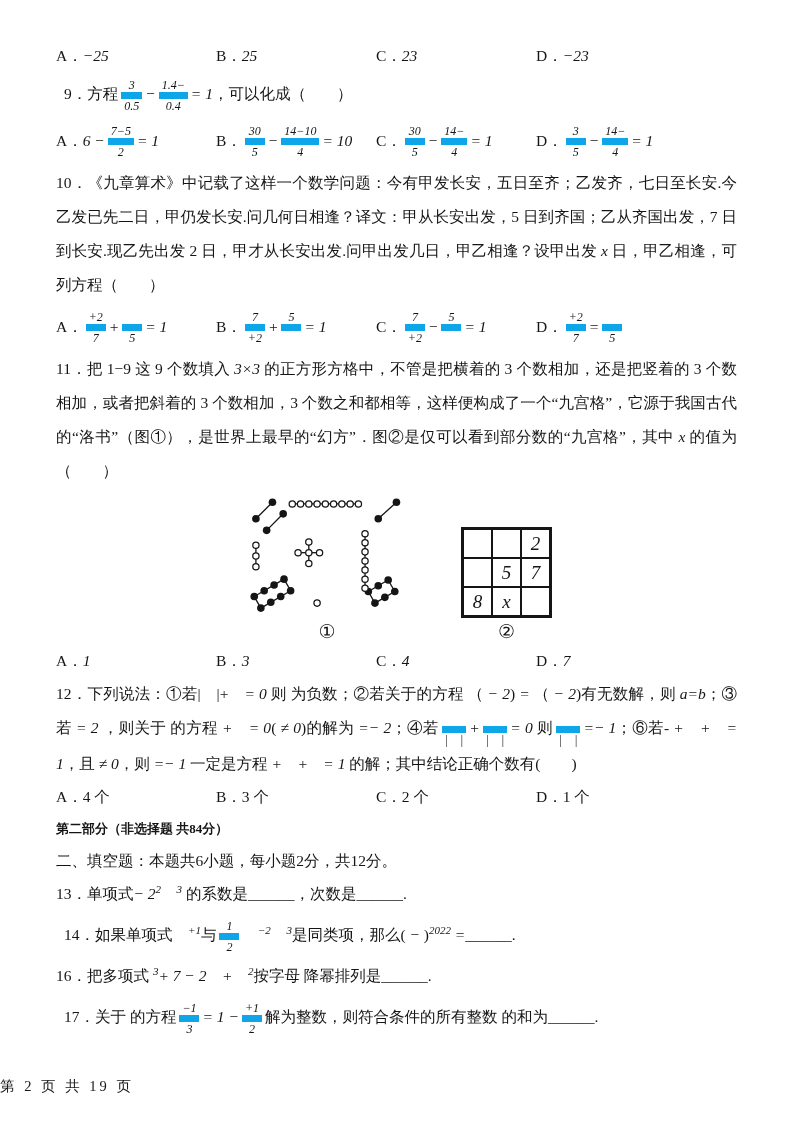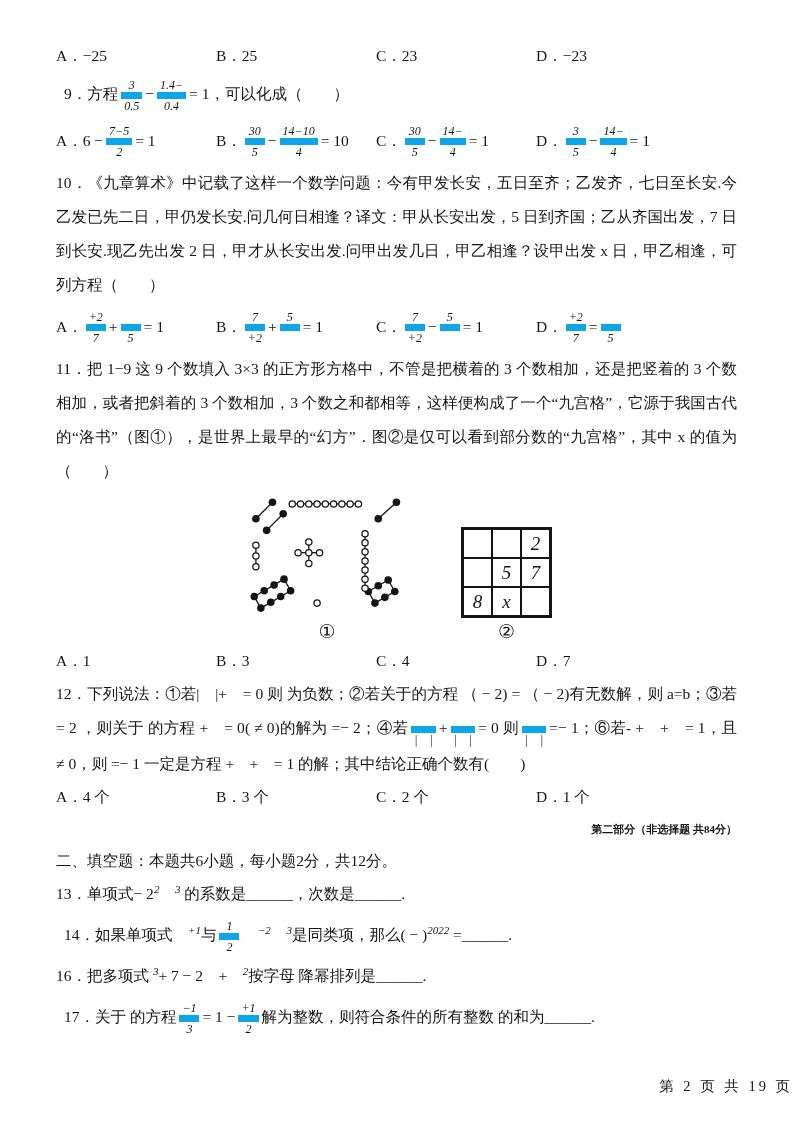--- a/index.html
+++ b/index.html
@@ -8,7 +8,7 @@
   .page{box-sizing:border-box;width:793px;height:1122px;position:relative;
         padding:40px 56px 0 56px;overflow:hidden;background:#fff;}
   .para{text-align:justify;line-height:34px;margin:2px 0;}
-  .m{}
+  .m{font-style:italic;}
   sup{font-size:11px;font-style:italic;line-height:0;}
   .frac{display:inline-block;text-align:center;vertical-align:middle;margin:0 3px;font-style:italic;}
   .frac .num,.frac .den{display:block;font-size:12px;line-height:14px;padding:0 3px;min-width:14px;white-space:nowrap;}

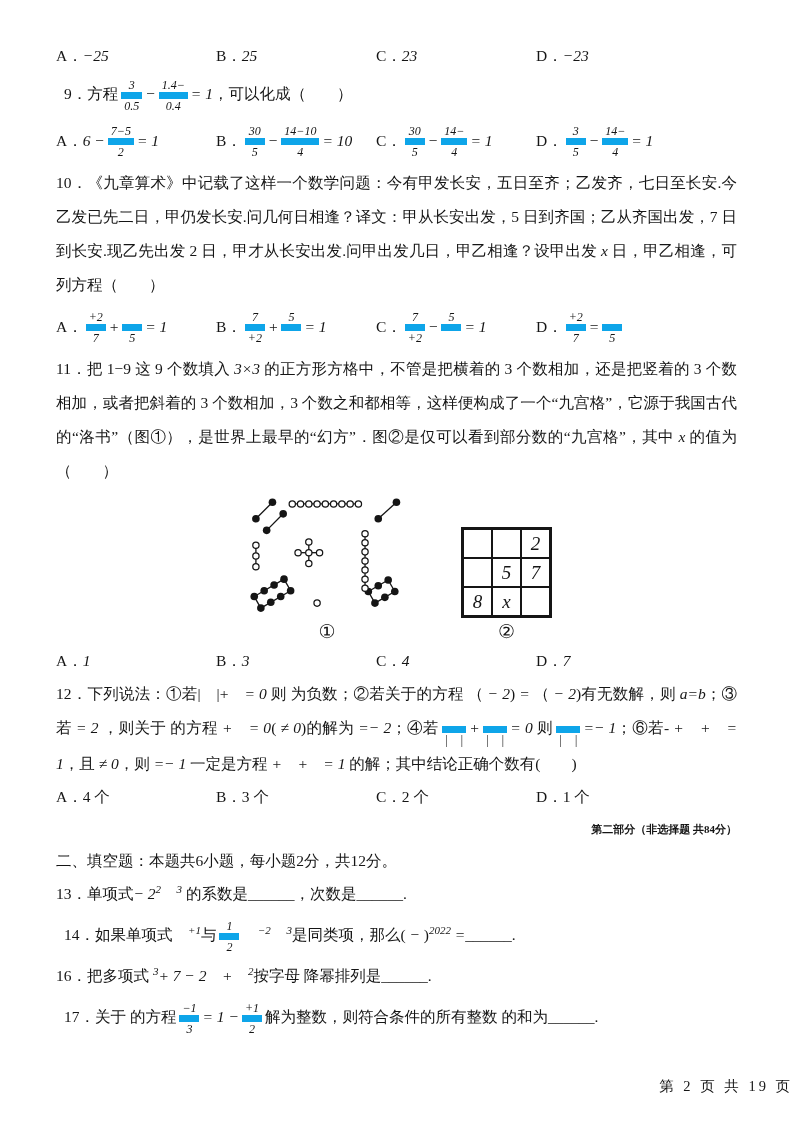--- a/index.html
+++ b/index.html
@@ -18,7 +18,7 @@
   .opt:last-child{flex:1 1 auto;}
   .fr{height:46px;}
   .fline{line-height:44px;margin-left:8px;}
-  .h2{text-align:right;font-weight:bold;font-size:11px;line-height:28px;margin:4px 0;}
+  .h2{text-align:left;font-weight:bold;font-size:13px;line-height:28px;margin:4px 0;}
   .subhead{line-height:28px;margin:2px 0;}
   .figure{display:flex;justify-content:center;align-items:flex-end;gap:48px;margin:6px 0 4px 0;}
   .fig-item{display:flex;flex-direction:column;align-items:center;}

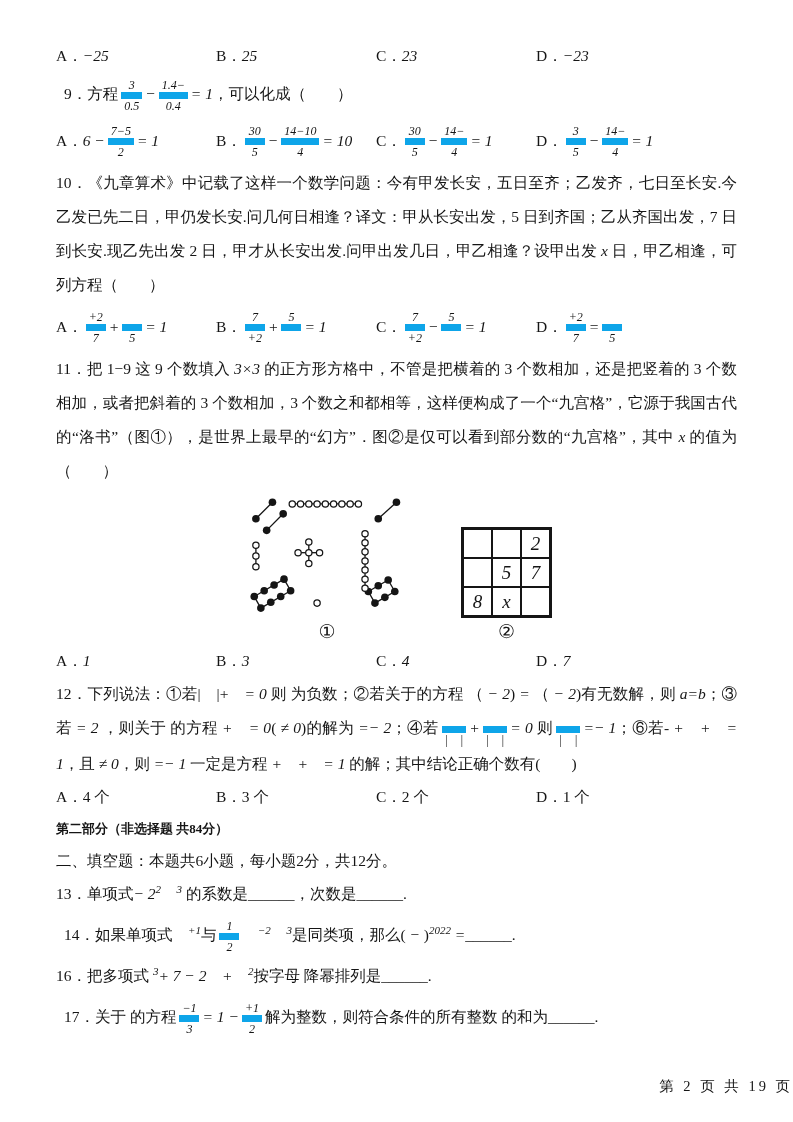--- a/index.html
+++ b/index.html
@@ -27,7 +27,7 @@
         border:2px solid #151515;background:#fff;}
   .grid .cell{border:1px solid #151515;display:flex;align-items:center;justify-content:center;
         font-style:italic;font-size:19px;}
-  .footer{position:absolute;left:0;right:0;bottom:26px;text-align:right;
+  .footer{position:absolute;left:0;right:0;bottom:26px;text-align:left;
         font-size:14.5px;letter-spacing:3px;}
   svg{display:block;}
 </style>

